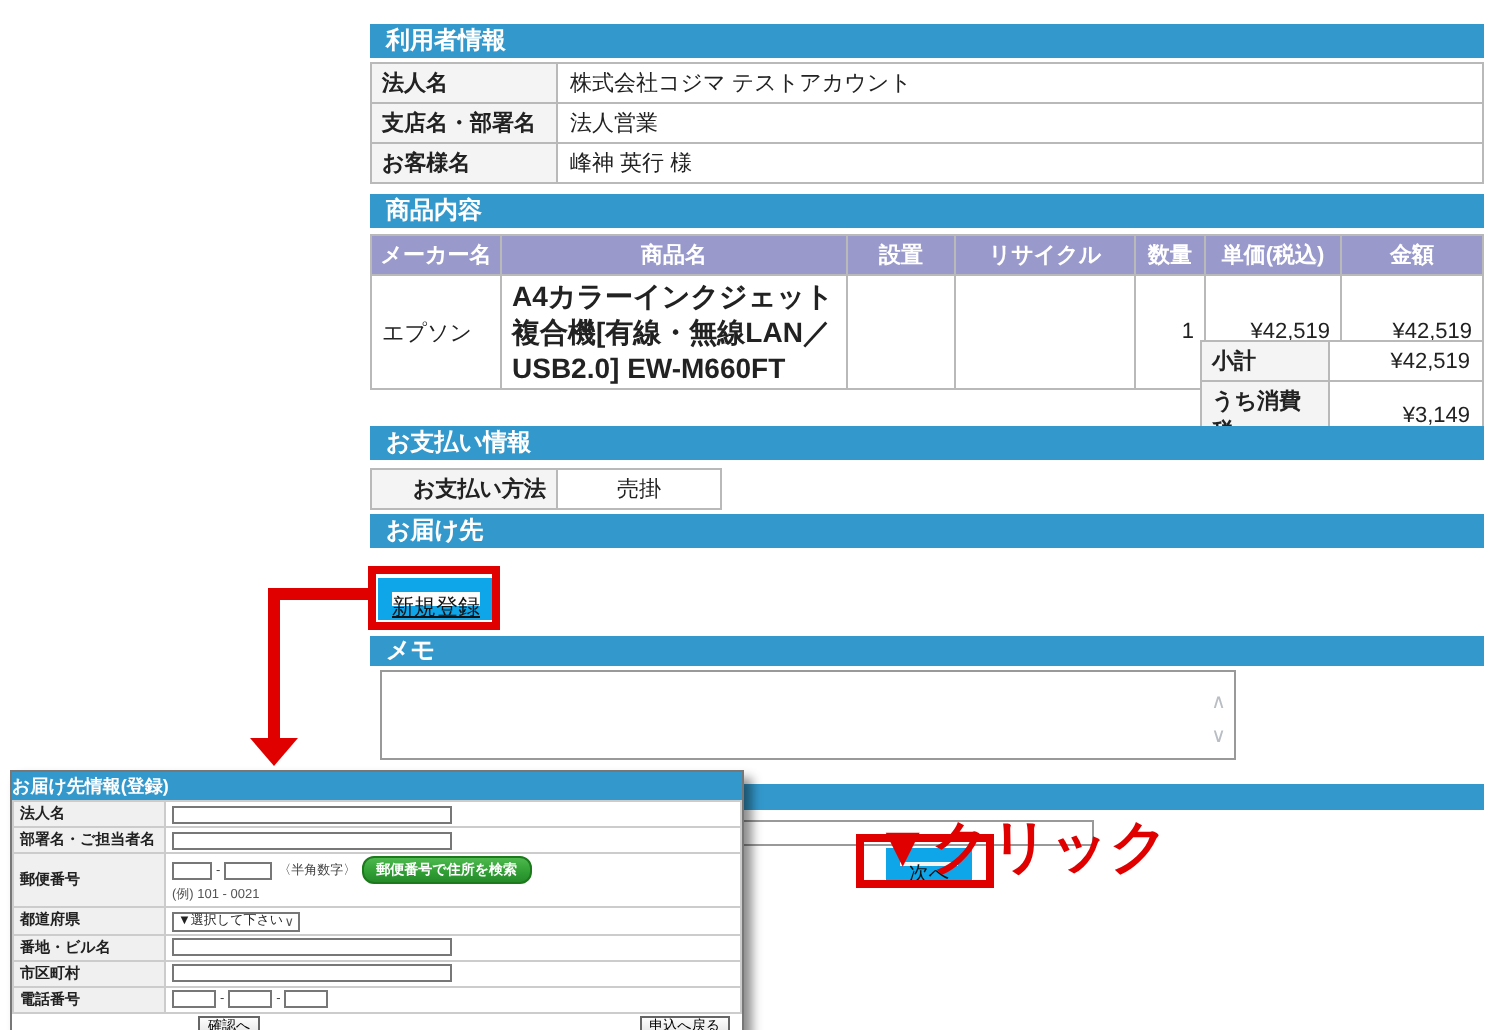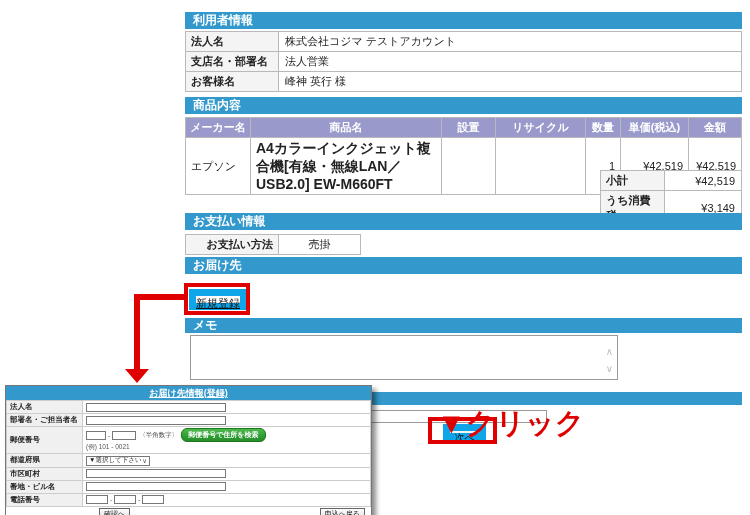--- a/index.html
+++ b/index.html
@@ -96,7 +96,7 @@
     <tbody>
         <tr>
       <th style="width:65px; height:15px;">メーカー名</th>
-      <th style="width:191px;margin-top:14px;">商品名</th>
+      <th style="width:173px;margin-top:14px;">商品名</th>
       <th style="width:54px;">設置</th>
       <th style="width:90px;">リサイクル</th>
       <th style="width:35px;">数量</th>

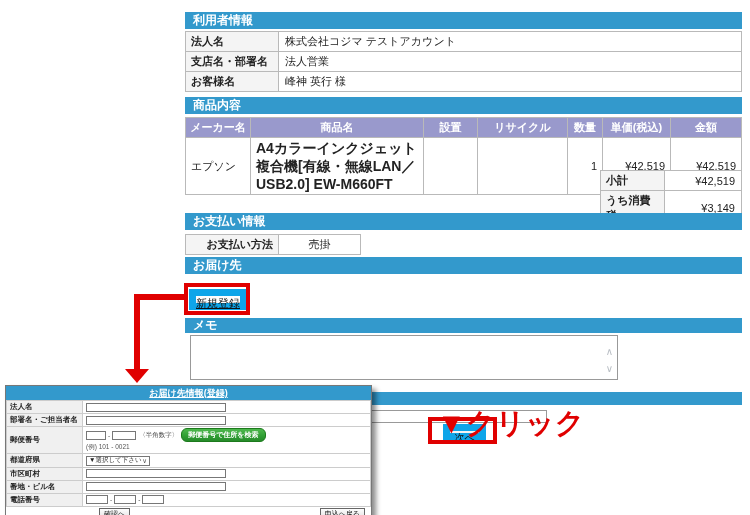--- a/index.html
+++ b/index.html
@@ -51,7 +51,7 @@
   .popup { position:absolute; left:5px; top:385px; width:367px; z-index:20; background:#fff;
            border:1px solid #777; box-shadow:4px 4px 5px rgba(0,0,0,0.45); }
   .popup-header { height:14px; background:#3399cc; color:#fff; font-size:9px; font-weight:bold;
-                  text-align:center; line-height:14px;text-decoration:underline; }
+                  text-align:left; line-height:14px; }
   .popup table { width:100%; table-layout:fixed; }
   .popup td { border:1px solid #ccc; font-size:7.5px; padding:1px 3px; }
   .popup .plbl { width:76px; background:#f0f0f0; font-weight:bold; }

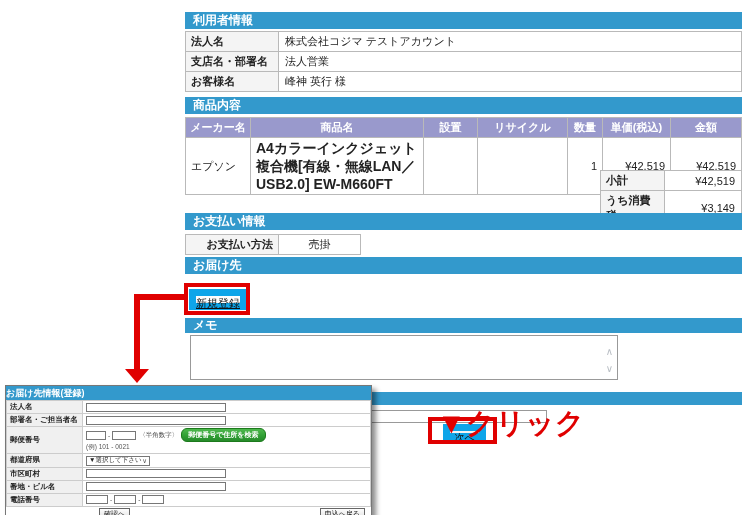--- a/index.html
+++ b/index.html
@@ -194,11 +194,11 @@
         </td>
       </tr>
       <tr>
+        <td class="plbl">番地・ビル名</td>
+        <td><input class="tin w-wide" type="text" style=""></td>
+      </tr>
+      <tr>
         <td class="plbl">市区町村</td>
-        <td><input class="tin w-wide" type="text" style=""></td>
-      </tr>
-      <tr>
-        <td class="plbl">番地・ビル名</td>
         <td><input class="tin w-wide" type="text" style=""></td>
       </tr>
       <tr>

